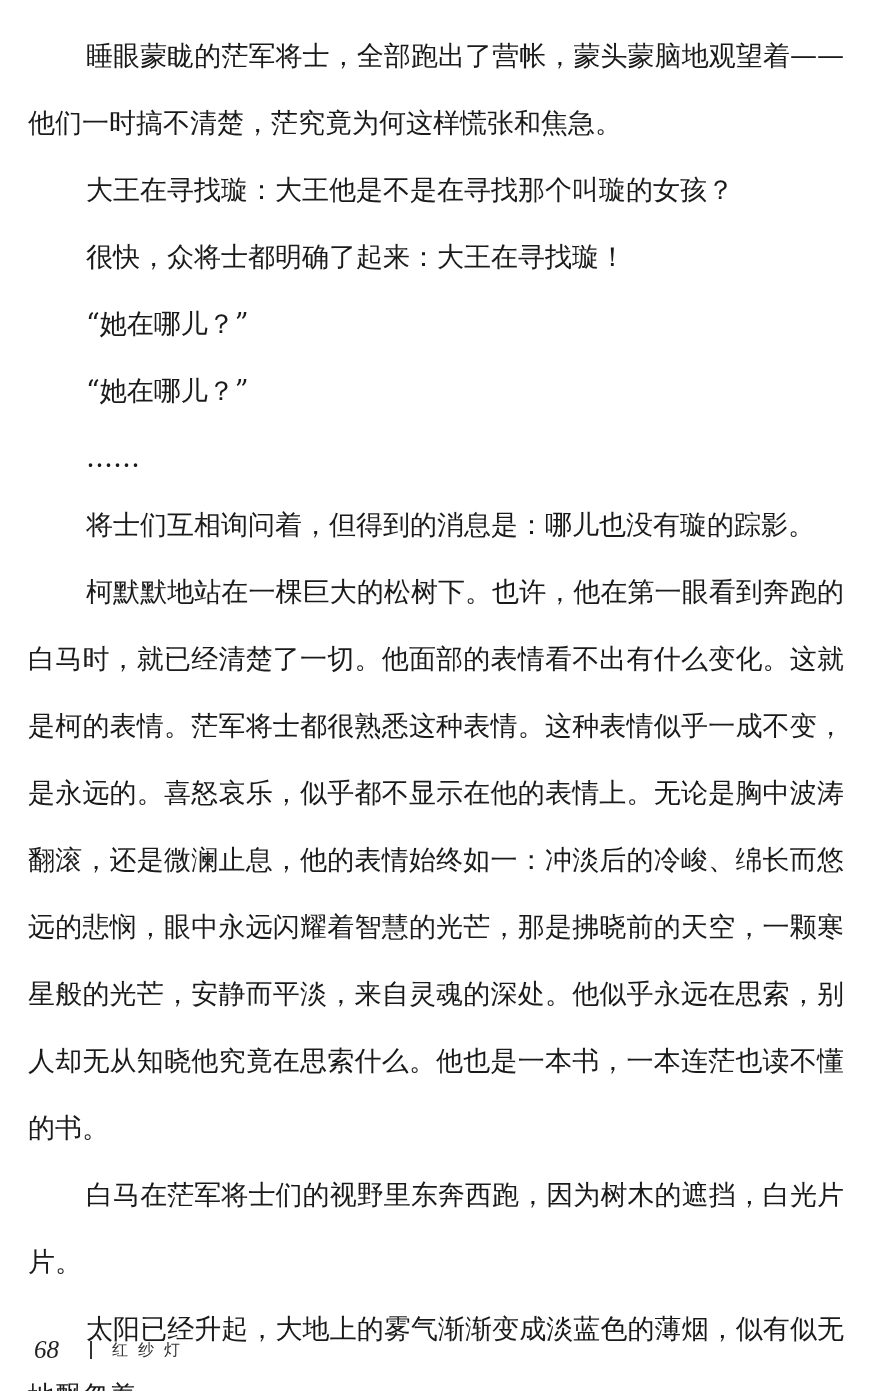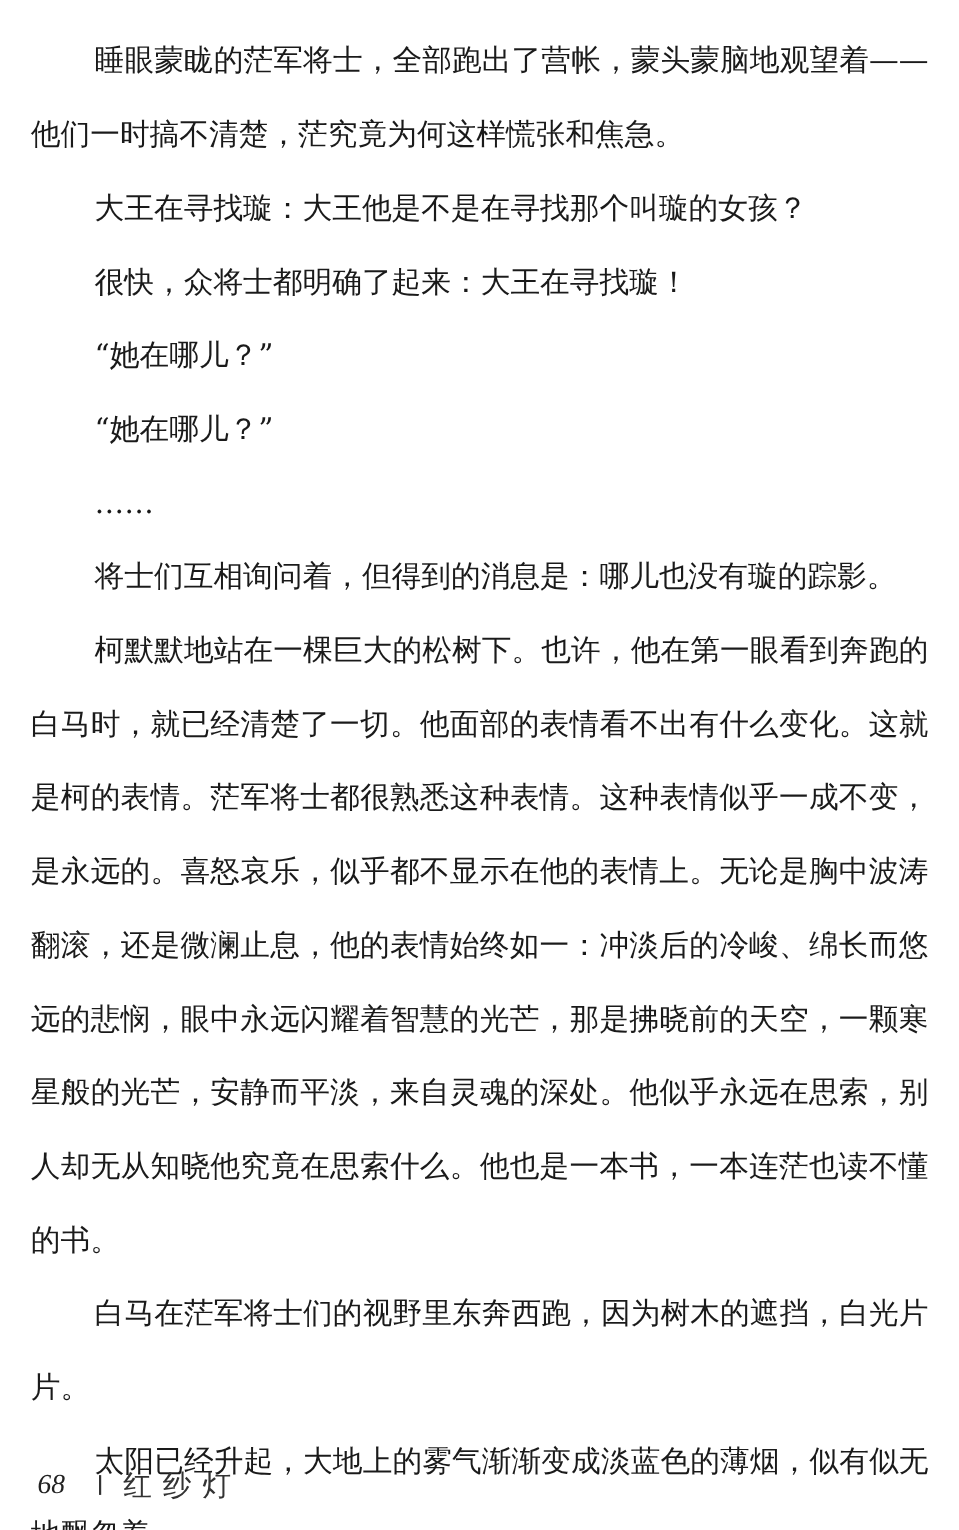--- a/index.html
+++ b/index.html
@@ -26,7 +26,7 @@
     width: 2px; height: 18px; background: #333; margin-right: 20px; margin-left: 0;
   }
   .book-title {
-    font-family: "DejaVu Sans", sans-serif; font-size: 26px; letter-spacing: 10px; color: #333;
+    font-family: "DejaVu Sans", sans-serif; font-size: 16px; letter-spacing: 10px; color: #333;
   }
 </style>
 </head>

